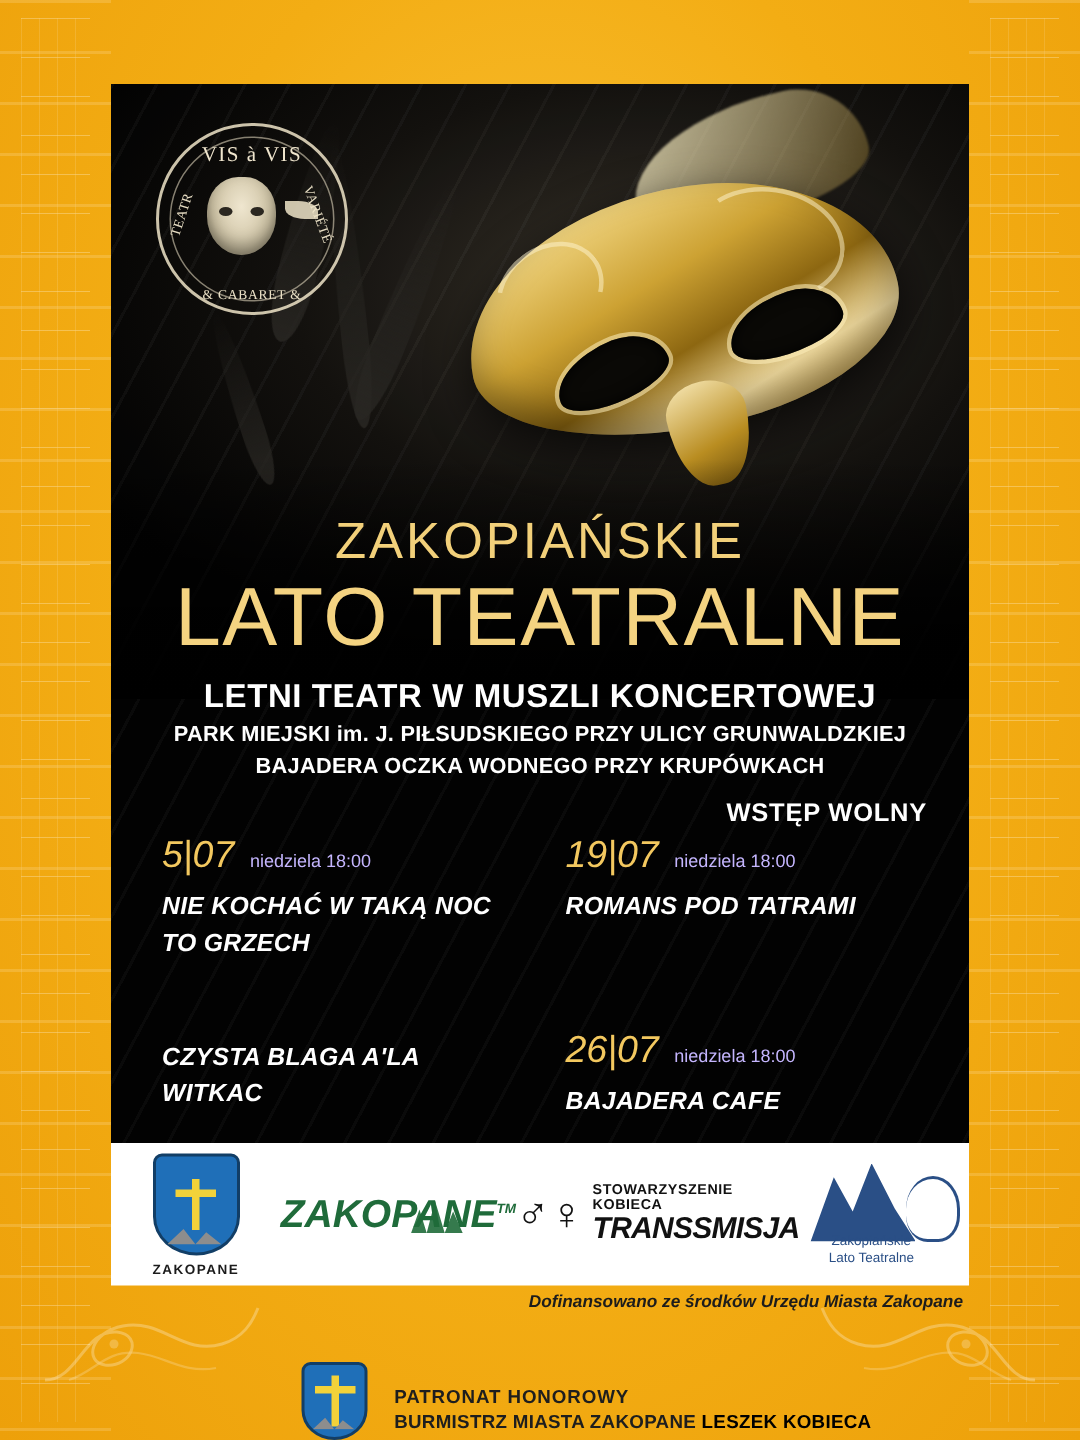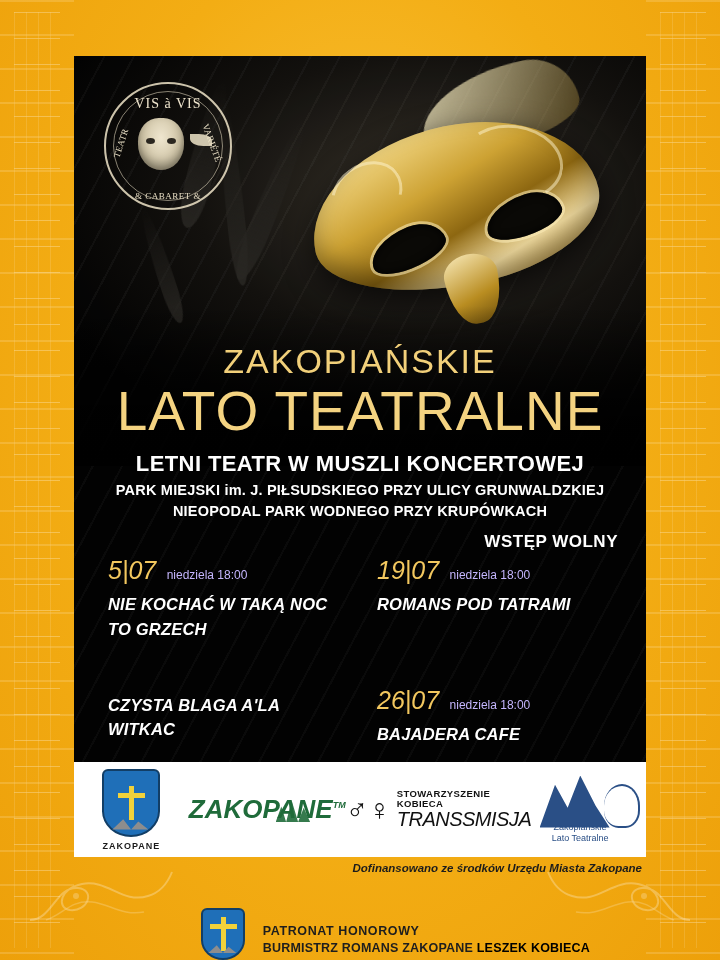--- a/index.html
+++ b/index.html
@@ -544,7 +544,7 @@
       <div class="h-line2">LATO TEATRALNE</div>
       <div class="h-line3">LETNI TEATR W MUSZLI KONCERTOWEJ</div>
       <div class="h-line4">PARK MIEJSKI im. J. PIŁSUDSKIEGO PRZY ULICY GRUNWALDZKIEJ</div>
-      <div class="h-line5">NIEOPODAL PARK WODNEGO PRZY KRUPÓWKACH</div>
+      <div class="h-line5">BAJADERA OCZKA WODNEGO PRZY KRUPÓWKACH</div>
       <div class="h-free">WSTĘP WOLNY</div>
     </div>
 

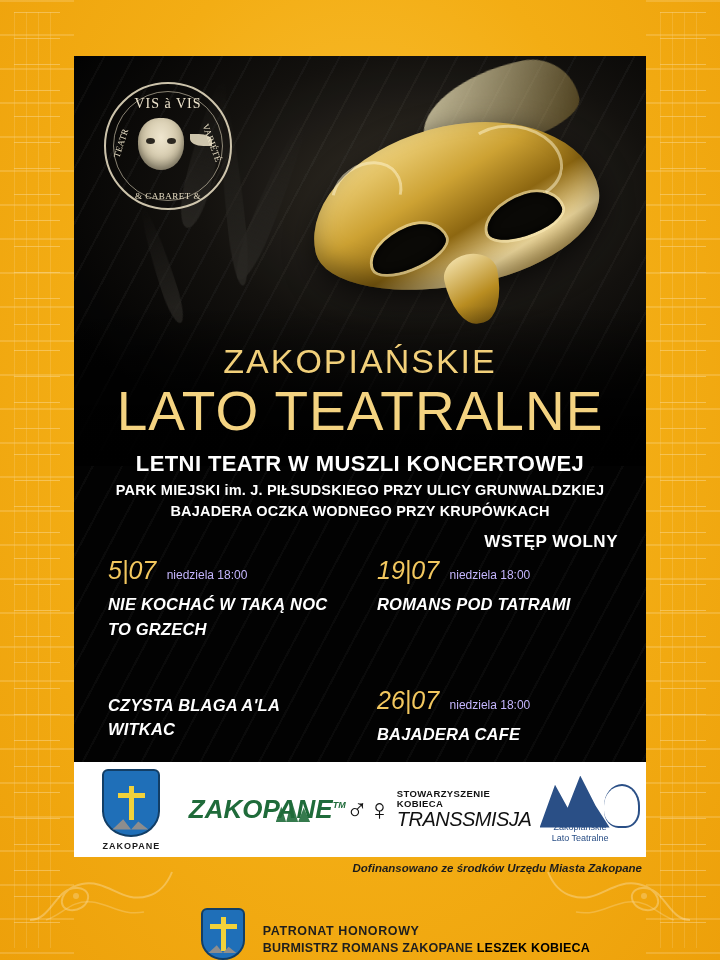--- a/index.html
+++ b/index.html
@@ -416,7 +416,7 @@
   }
   .transs .t2 {
     font-size: 20px;
-    font-weight: normal;
+    font-weight: bold;
     font-style: italic;
     letter-spacing: -.5px;
     color: #111;

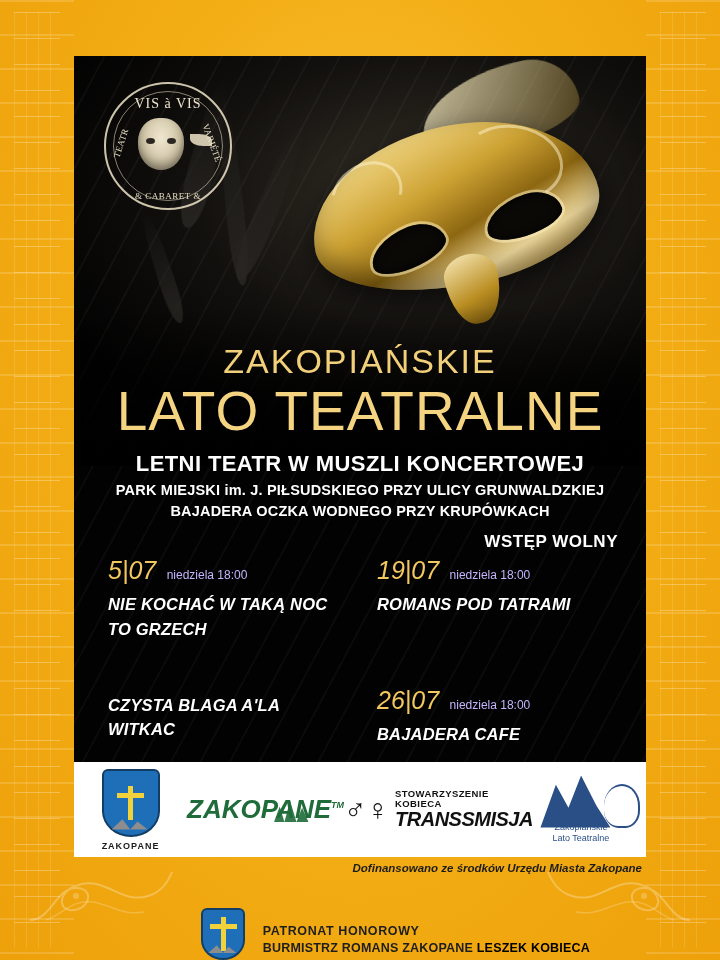--- a/index.html
+++ b/index.html
@@ -626,7 +626,7 @@
     <div class="footer-text">
       <div class="f1">PATRONAT HONOROWY</div>
       <div class="f2">
-        <span>BURMISTRZ ROMANS ZAKOPANE </span><span class="name">LESZEK KOBIECA</span>
+        <span>BURMISTRZ MIASTA ZAKOPANE </span><span class="name">LESZEK KOBIECA</span>
       </div>
     </div>
   </div>

